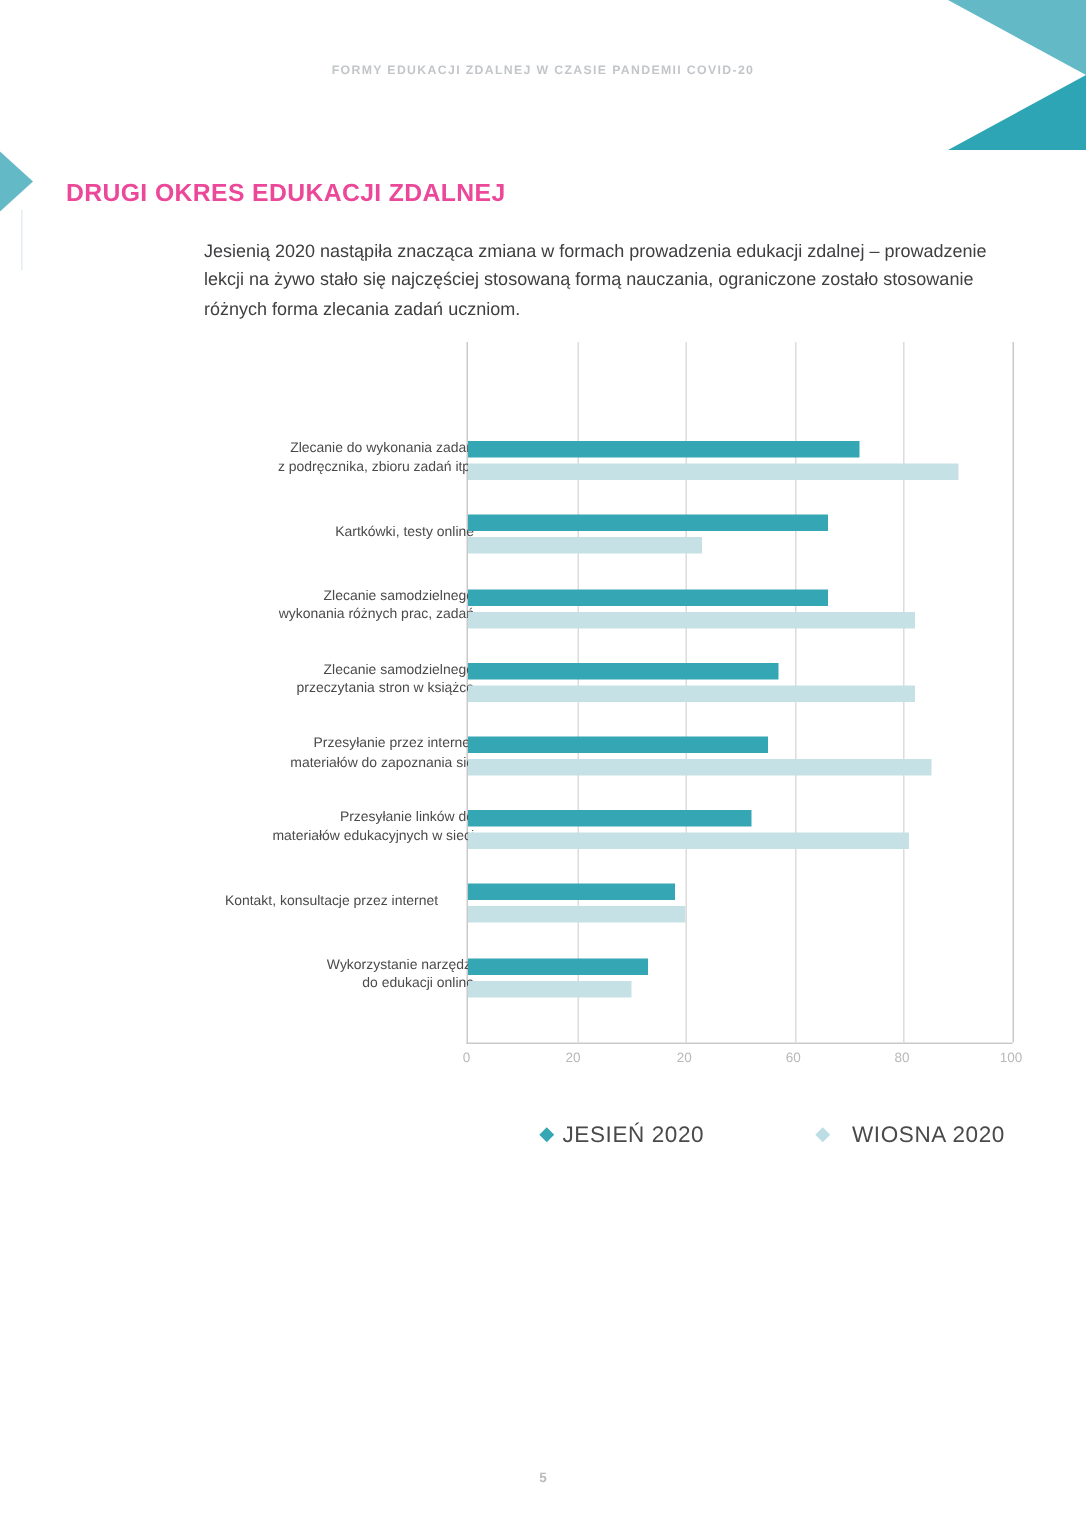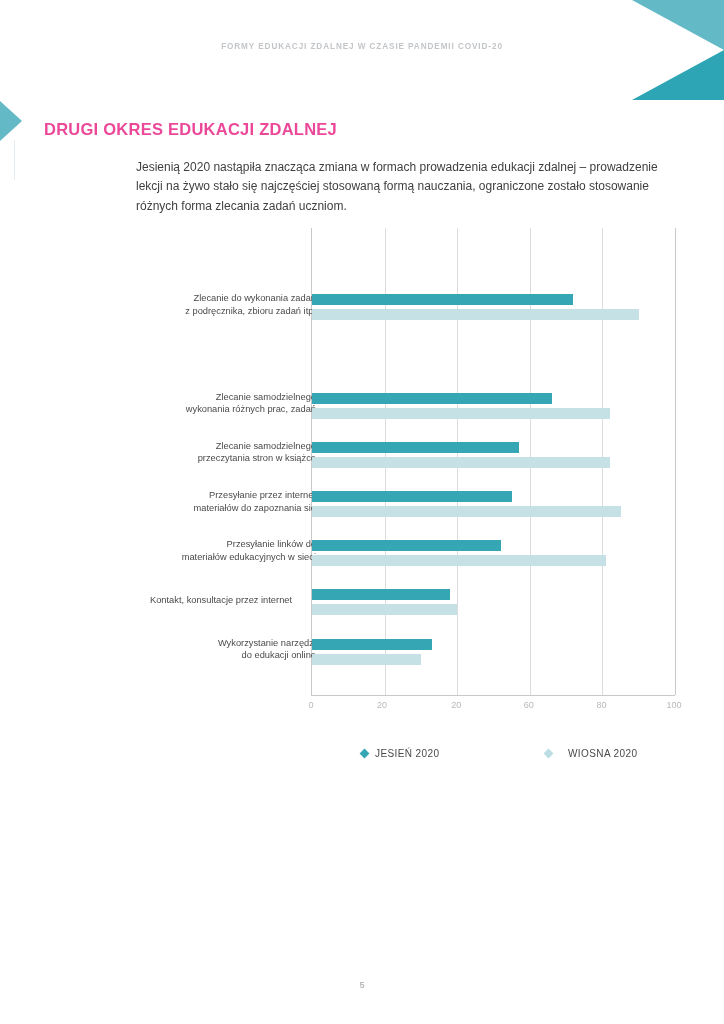--- a/index.html
+++ b/index.html
@@ -240,6 +240,13 @@
       </div>
       <div class="bar autumn" title="JESIEŃ 2020: 72" style="top: 0px; width: 261.36px;"></div>
       <div class="bar spring" title="WIOSNA 2020: 90" style="top: 15px; width: 326.7px;"></div>
+    </div>
+    <div class="cat-group" style="top: 117.4px; height: 26px;">
+      <div class="cat-label" style="top: 5px;">
+        <div>Kartkówki, testy online</div>
+      </div>
+      <div class="bar autumn" title="JESIEŃ 2020: 66" style="top: 0px; width: 239.58px;"></div>
+      <div class="bar spring" title="WIOSNA 2020: 43" style="top: 15px; width: 156.09px;"></div>
     </div>
     <div class="cat-group" style="top: 166.6px; height: 26px;">
       <div class="cat-label" style="top: -2px;">

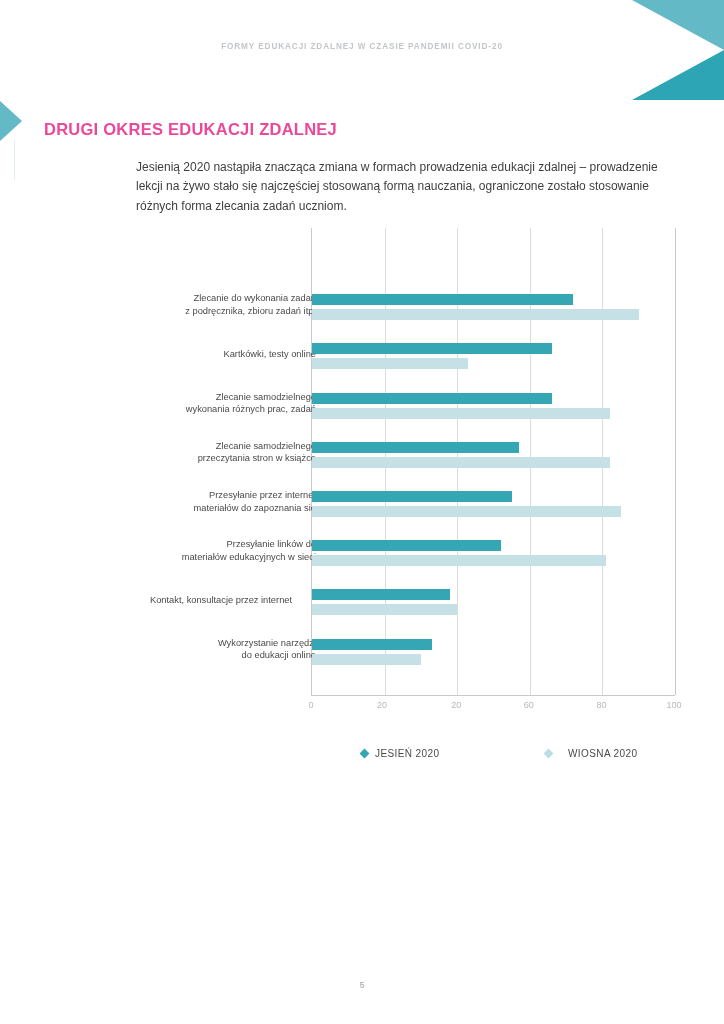--- a/index.html
+++ b/index.html
@@ -175,7 +175,7 @@
     display: flex;
     align-items: center;
     gap: 7px;
-    font-size: 10px;
+    font-size: 15px;
     letter-spacing: 0.4px;
     color: #4a4a4a;
     white-space: nowrap;

